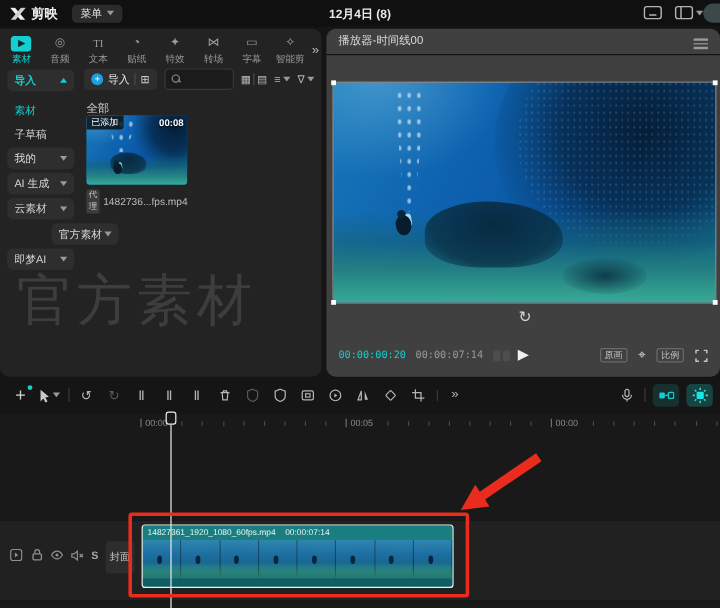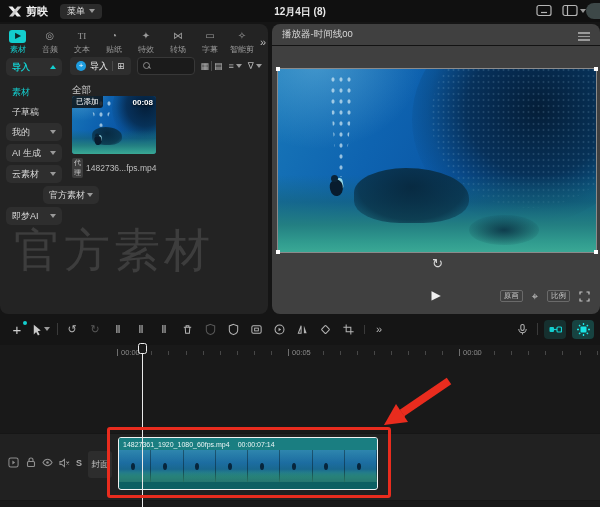--- a/index.html
+++ b/index.html
@@ -378,6 +378,14 @@
     <div class="refresh-btn">↻</div>
 
     <div class="player-controls">
+      <div class="pc-times">
+        <span class="t-cur mono">00:00:00:20</span>
+        <span class="t-total mono">00:00:07:14</span>
+        <span class="frames-icon">
+            <i></i>
+            <i></i>
+          </span>
+      </div>
       <span class="pc-play">▶</span>
       <div class="pc-right">
         <span class="mini-badge">原画</span>

